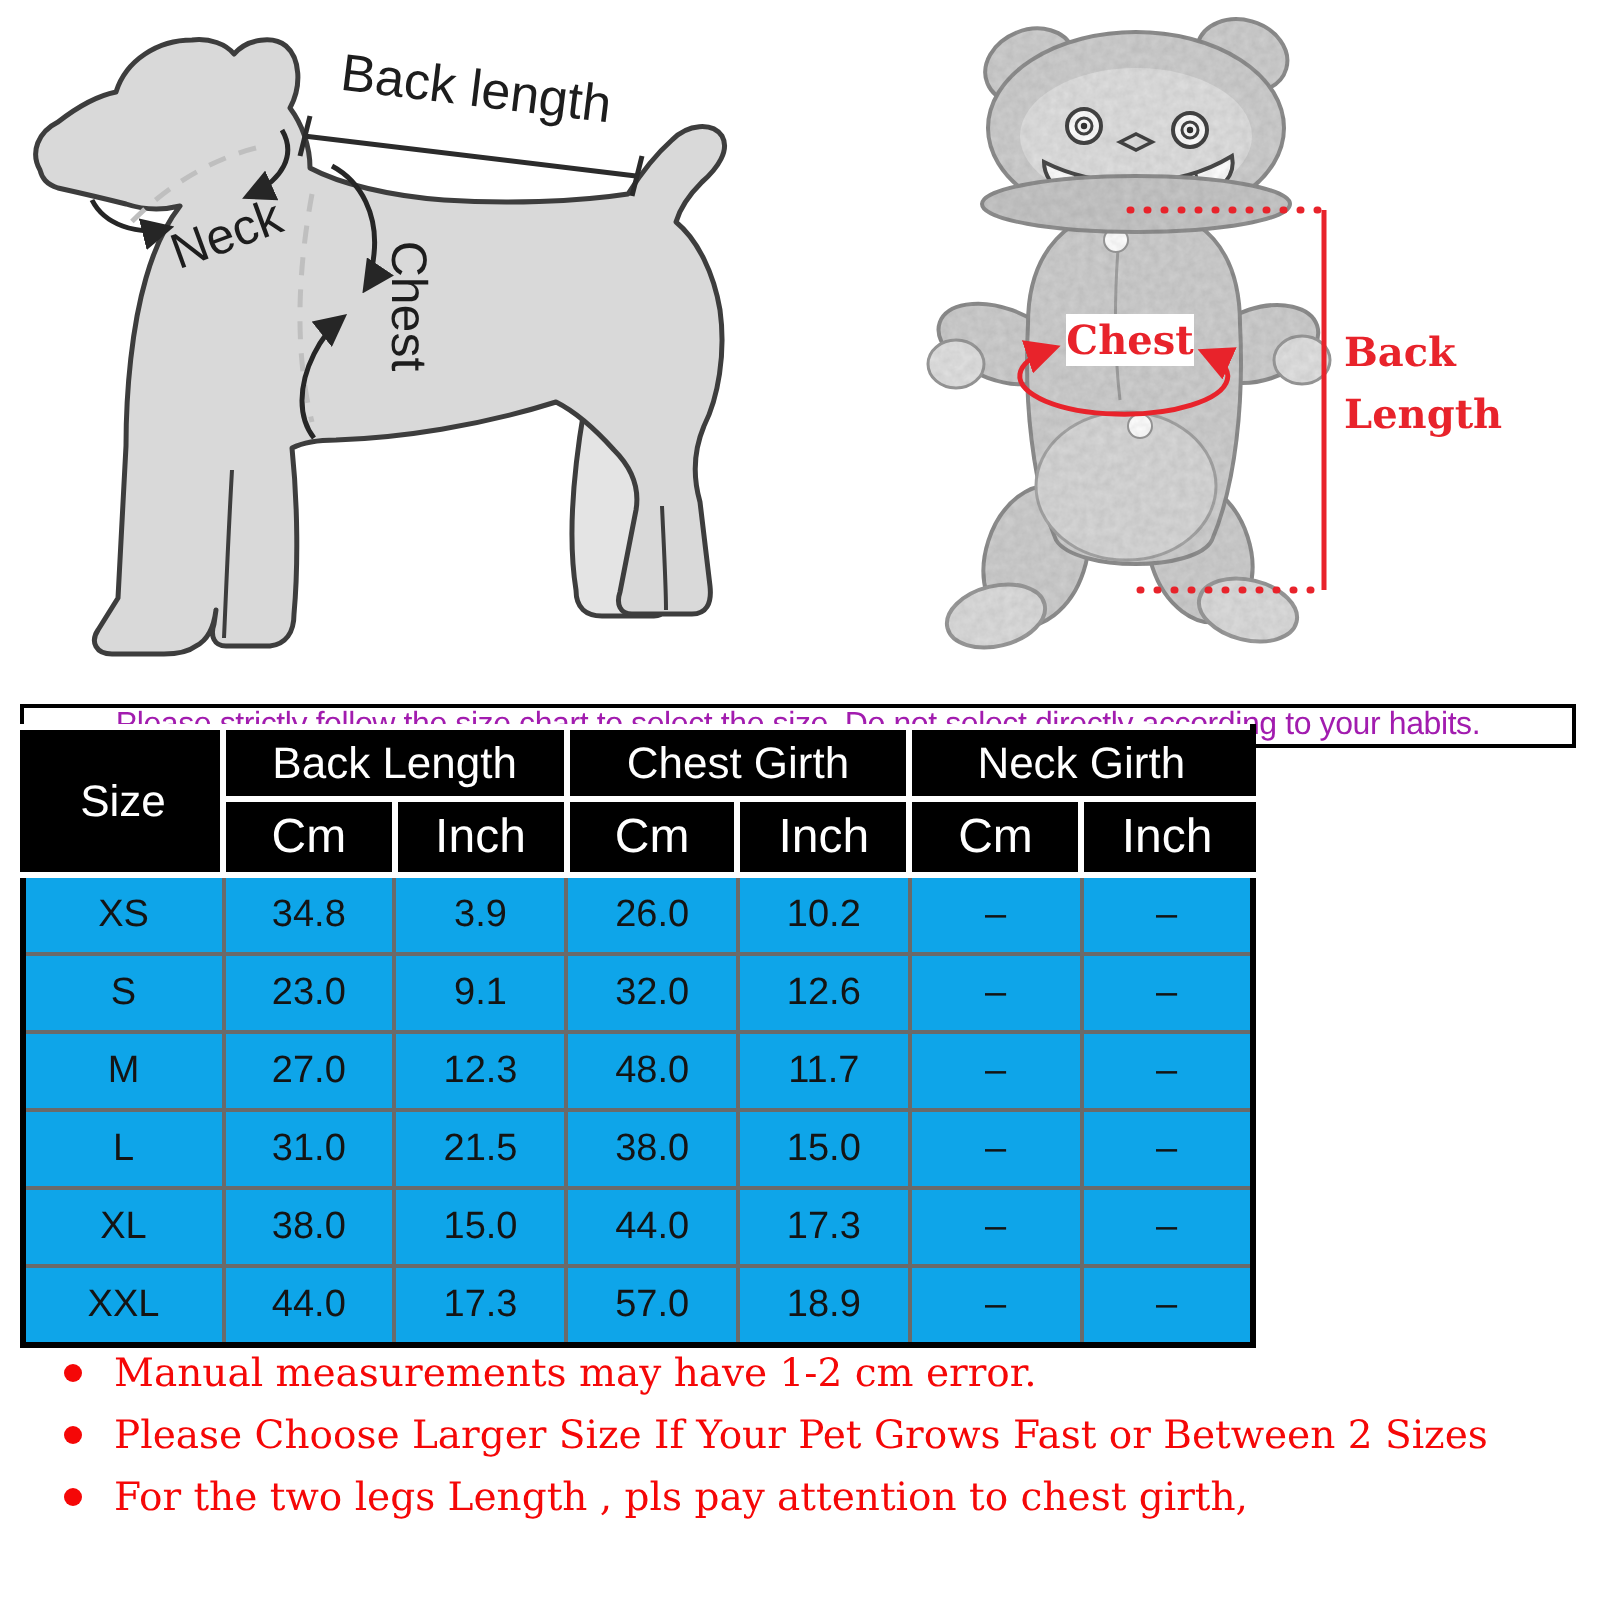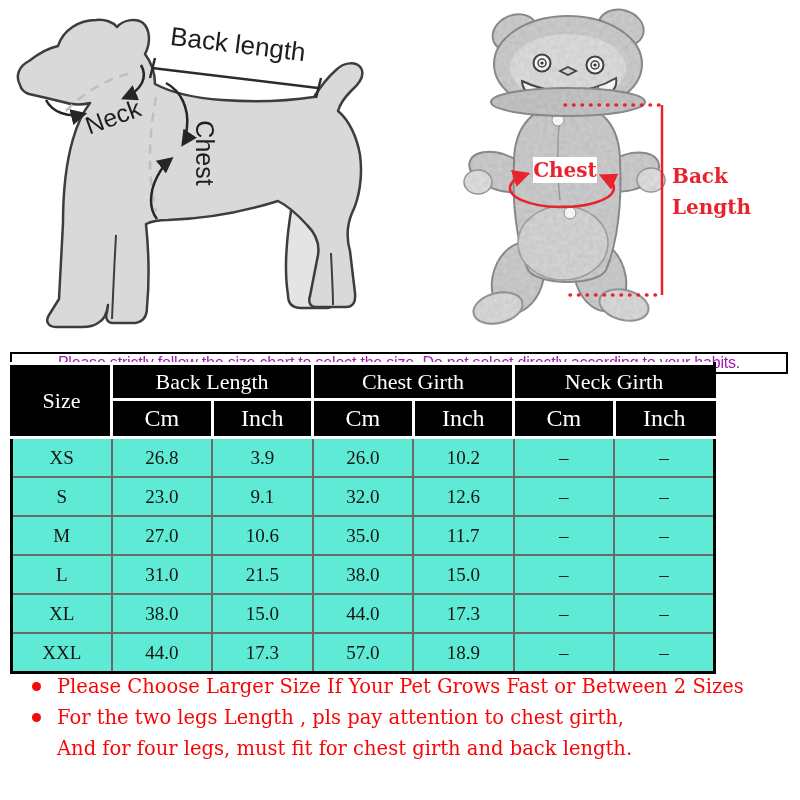--- a/index.html
+++ b/index.html
@@ -21,9 +21,9 @@
 
   
   table.size-table{
-    position:absolute;left:10px;top:362px;width:706px;
+    position:absolute;left:10px;top:362px;width:618px;
     border-collapse:collapse;table-layout:fixed;
-    font-family:Liberation Serif, serif;
+    font-family:Liberation Sans, sans-serif;
     border:3px solid #000;
   }
   table.size-table col.c-size{width:100px;}

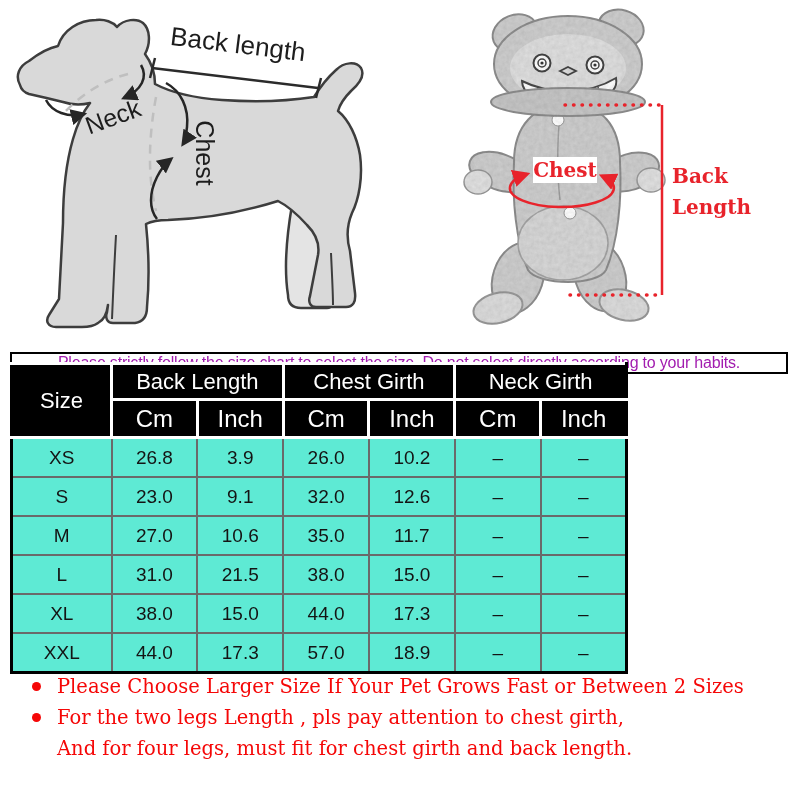--- a/index.html
+++ b/index.html
@@ -36,7 +36,7 @@
   table.size-table thead th.size-head{font-size:22px;}
   table.size-table tbody th,
   table.size-table tbody td{
-    background:#5eead4;color:#141414;font-weight:normal;
+    background:#0ea5e9;color:#141414;font-weight:normal;
     height:35px;text-align:center;font-size:19px;
     border:2px solid #6a6a6a;
   }

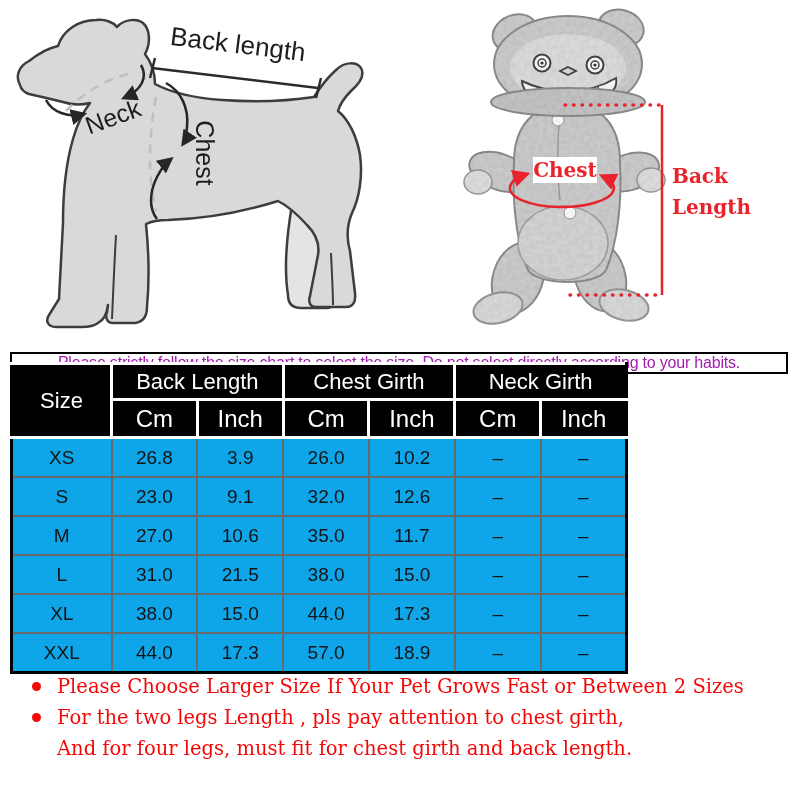--- a/index.html
+++ b/index.html
@@ -218,7 +218,7 @@
   <tbody>
     <tr>
       <th>XS</th>
-      <td>26.8</td>
+      <td>34.8</td>
       <td>3.9</td>
       <td>26.0</td>
       <td>10.2</td>

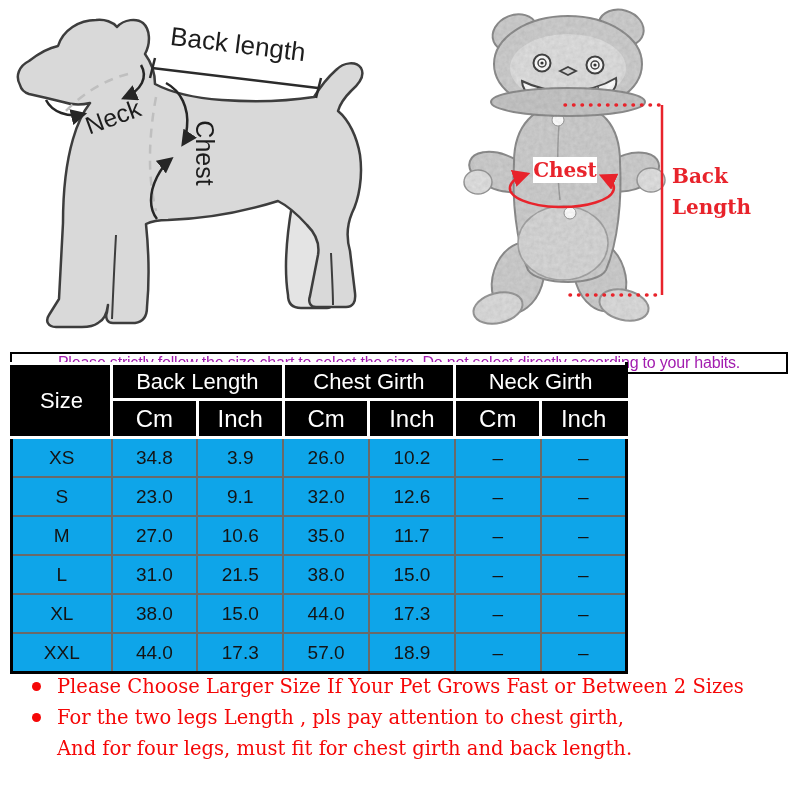--- a/index.html
+++ b/index.html
@@ -237,7 +237,7 @@
     <tr>
       <th>M</th>
       <td>27.0</td>
-      <td>10.6</td>
+      <td>12.3</td>
       <td>35.0</td>
       <td>11.7</td>
       <td>–</td>

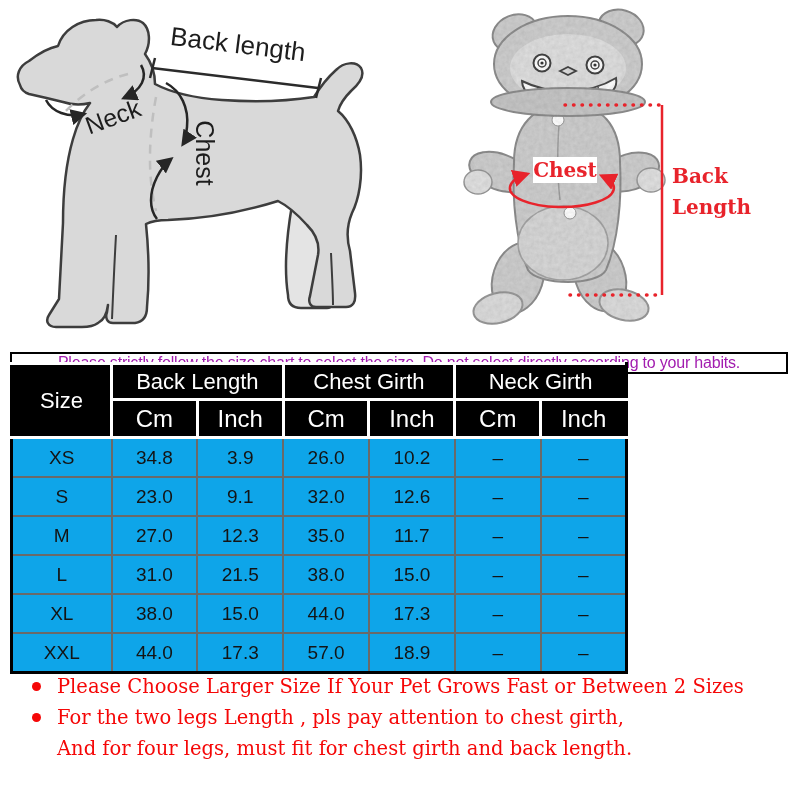--- a/index.html
+++ b/index.html
@@ -238,7 +238,7 @@
       <th>M</th>
       <td>27.0</td>
       <td>12.3</td>
-      <td>35.0</td>
+      <td>48.0</td>
       <td>11.7</td>
       <td>–</td>
       <td>–</td>

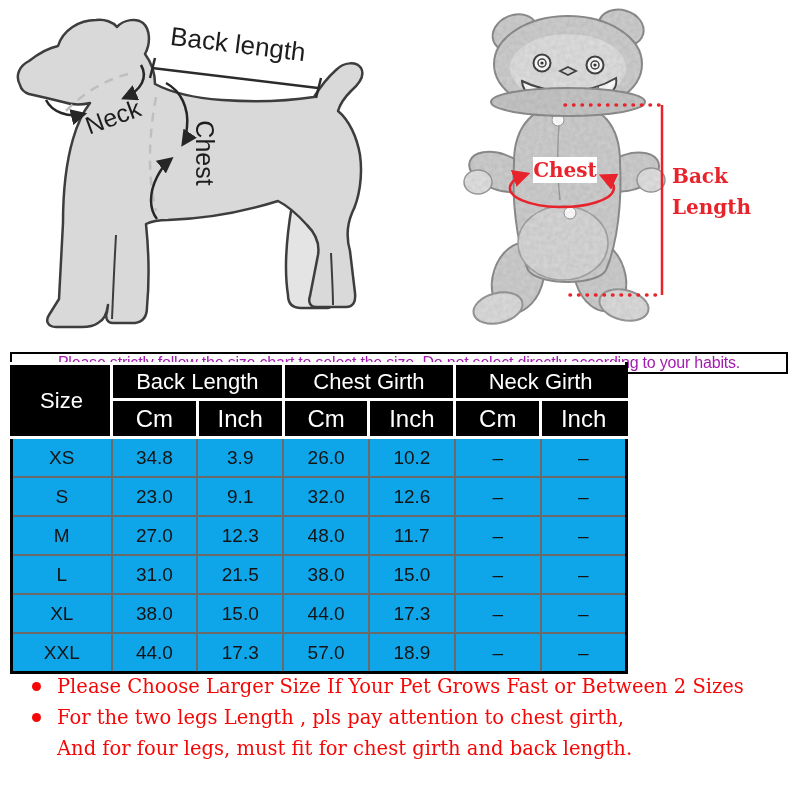--- a/index.html
+++ b/index.html
@@ -276,6 +276,10 @@
 <div class="notes">
   <div class="note-item">
     <span class="note-bullet"></span>
+    <span>Manual measurements may have 1-2 cm error.</span>
+  </div>
+  <div class="note-item">
+    <span class="note-bullet"></span>
     <span>Please Choose Larger Size If Your Pet Grows Fast or Between 2 Sizes</span>
   </div>
   <div class="note-item">

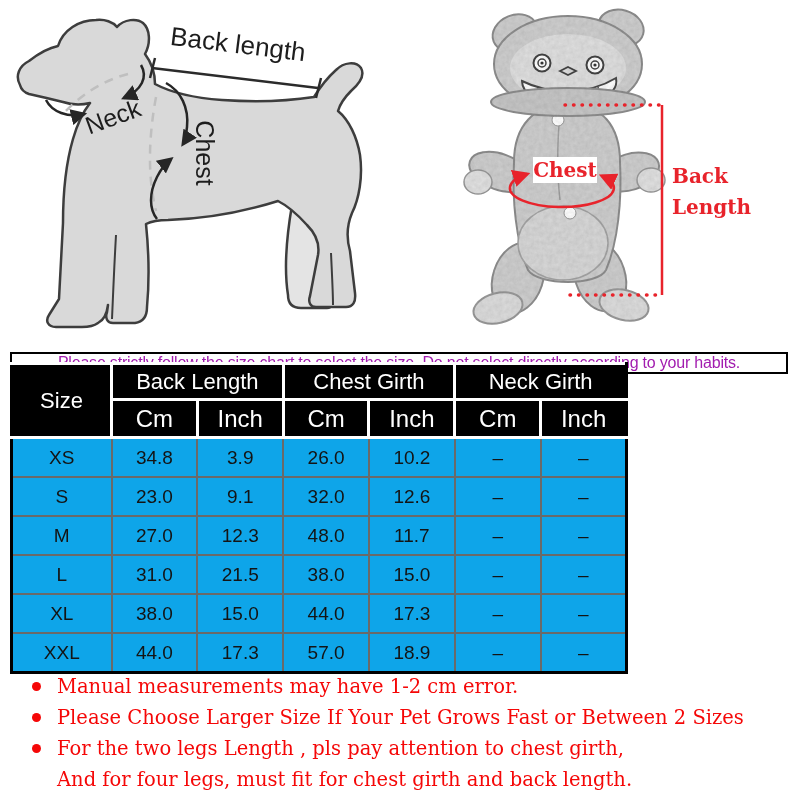--- a/index.html
+++ b/index.html
@@ -286,7 +286,6 @@
     <span class="note-bullet"></span>
     <span>For the two legs Length , pls pay attention to chest girth,</span>
   </div>
-  <div class="note-cont">And for four legs, must fit for chest girth and back length.</div>
 </div>
 
 </body></html>

